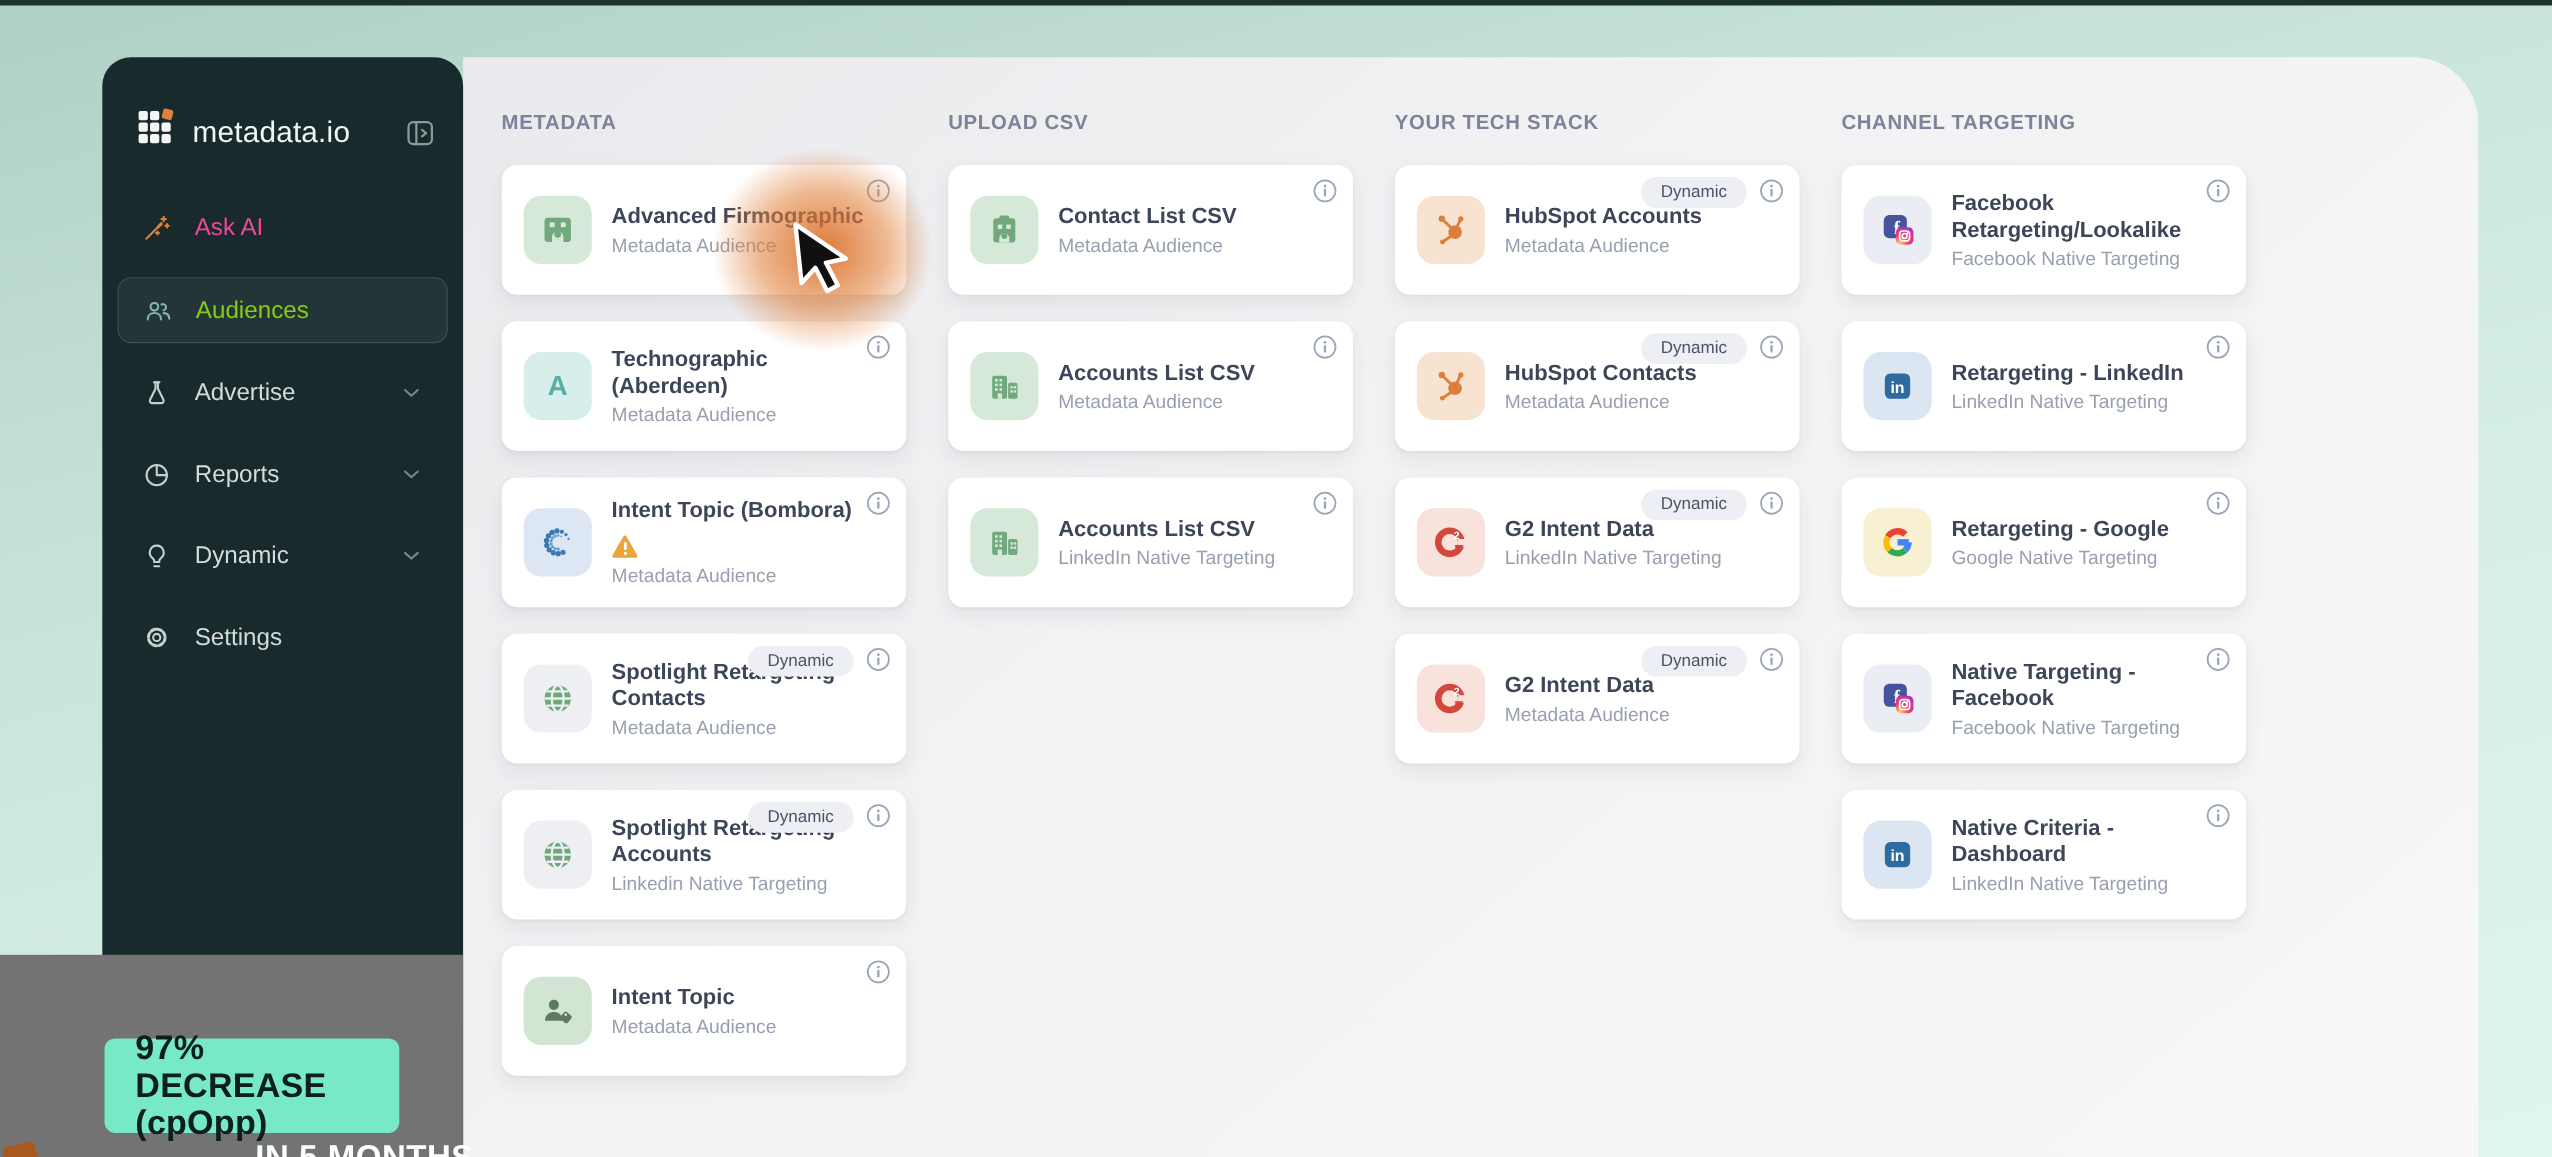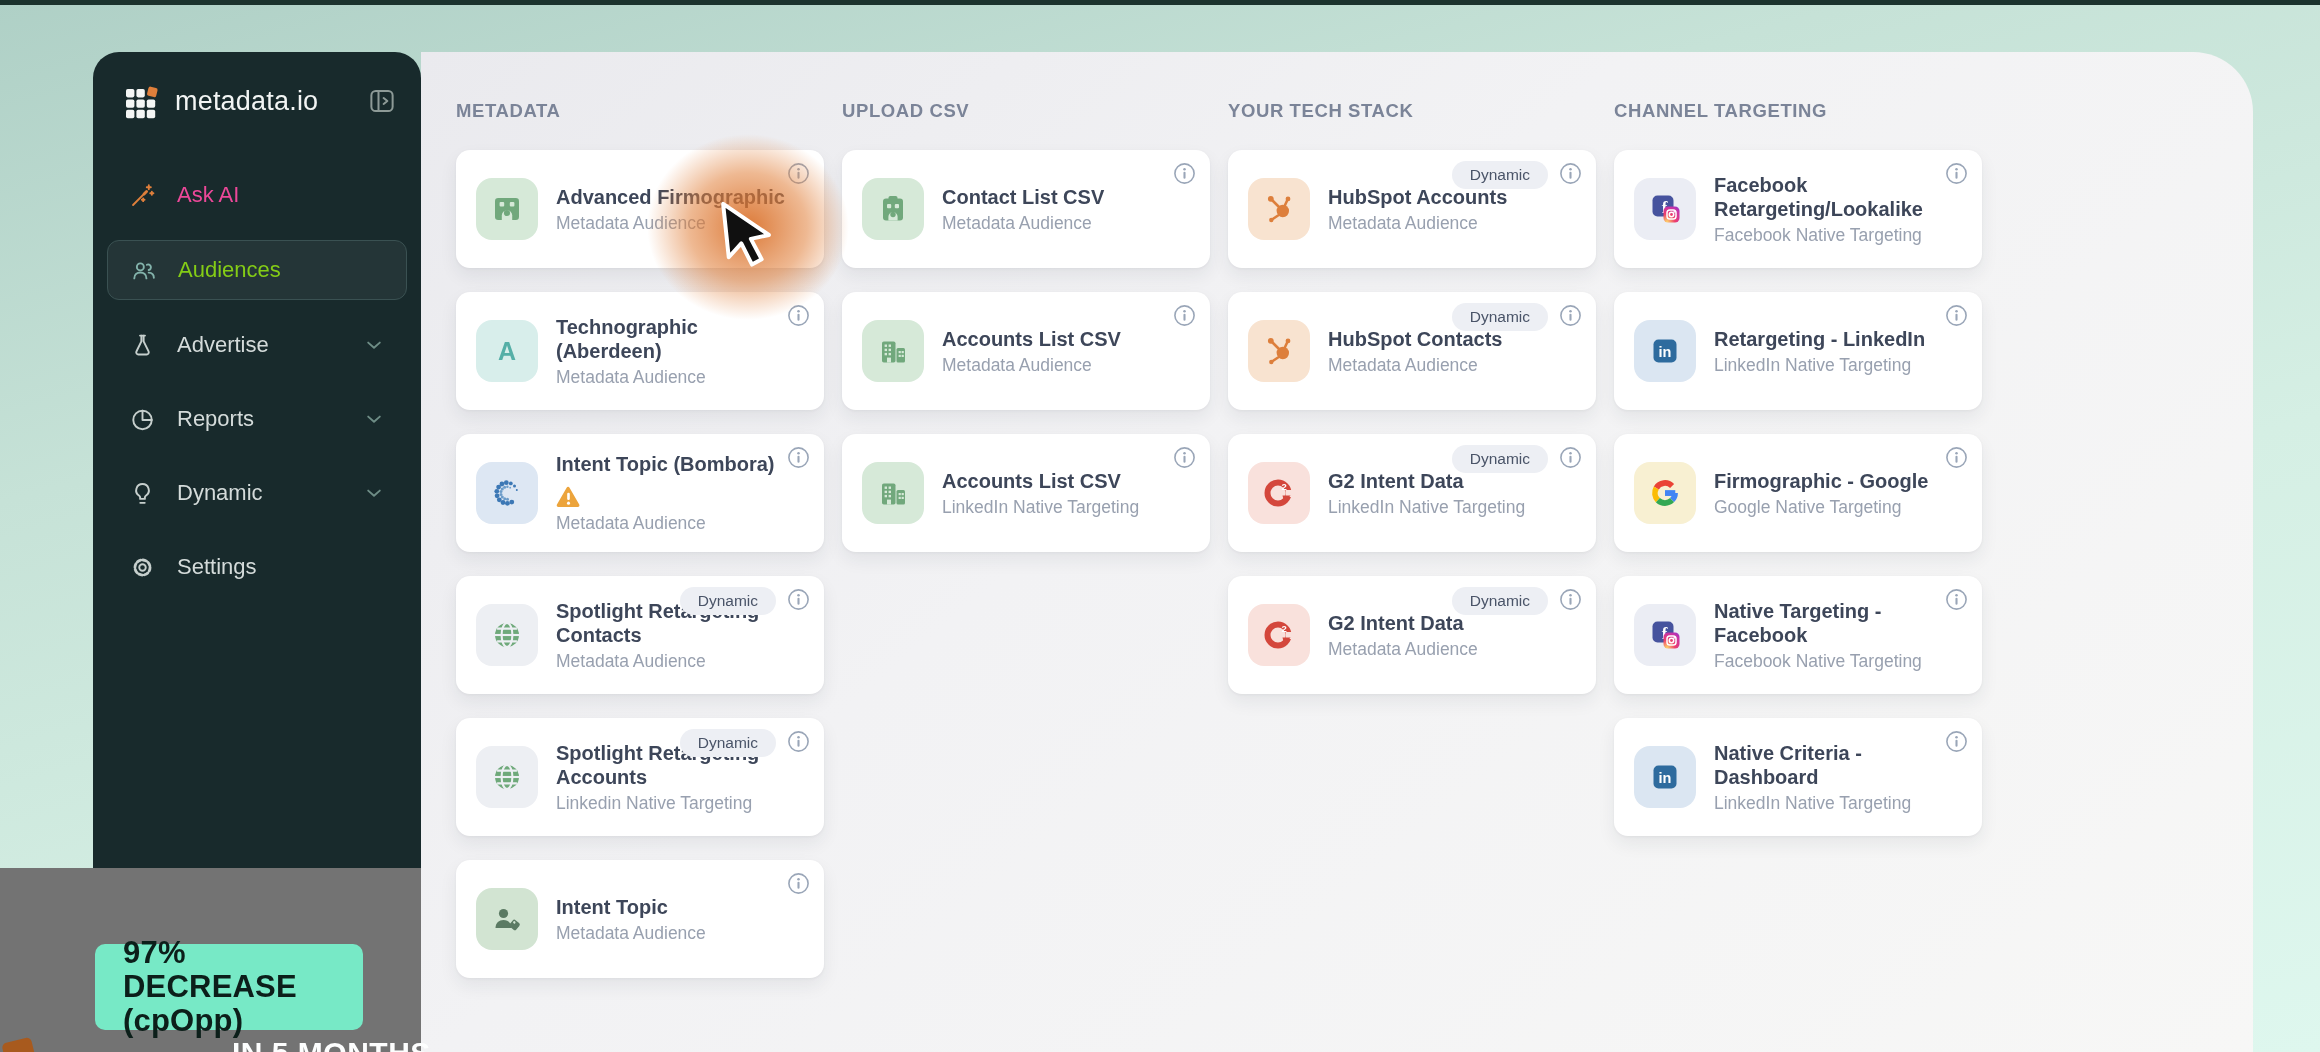--- a/index.html
+++ b/index.html
@@ -20,7 +20,7 @@
     position:absolute;left:93px;top:52px;width:328px;height:1000px;
     background:#182a2c;border-radius:26px 26px 0 0;z-index:3;
   }
-  .logo-row{display:flex;align-items:flex-start;padding:34px 24px 0 30px;}
+  .logo-row{display:flex;align-items:flex-end;padding:34px 24px 0 30px;margin-top:12px;}
   .logo-name{margin-left:14px;font-size:27px;color:#f2f5f4;letter-spacing:.2px;}
   .collapse-btn{margin-left:auto;cursor:pointer;display:flex;}
   .nav{margin-top:42px;padding:0 14px;}

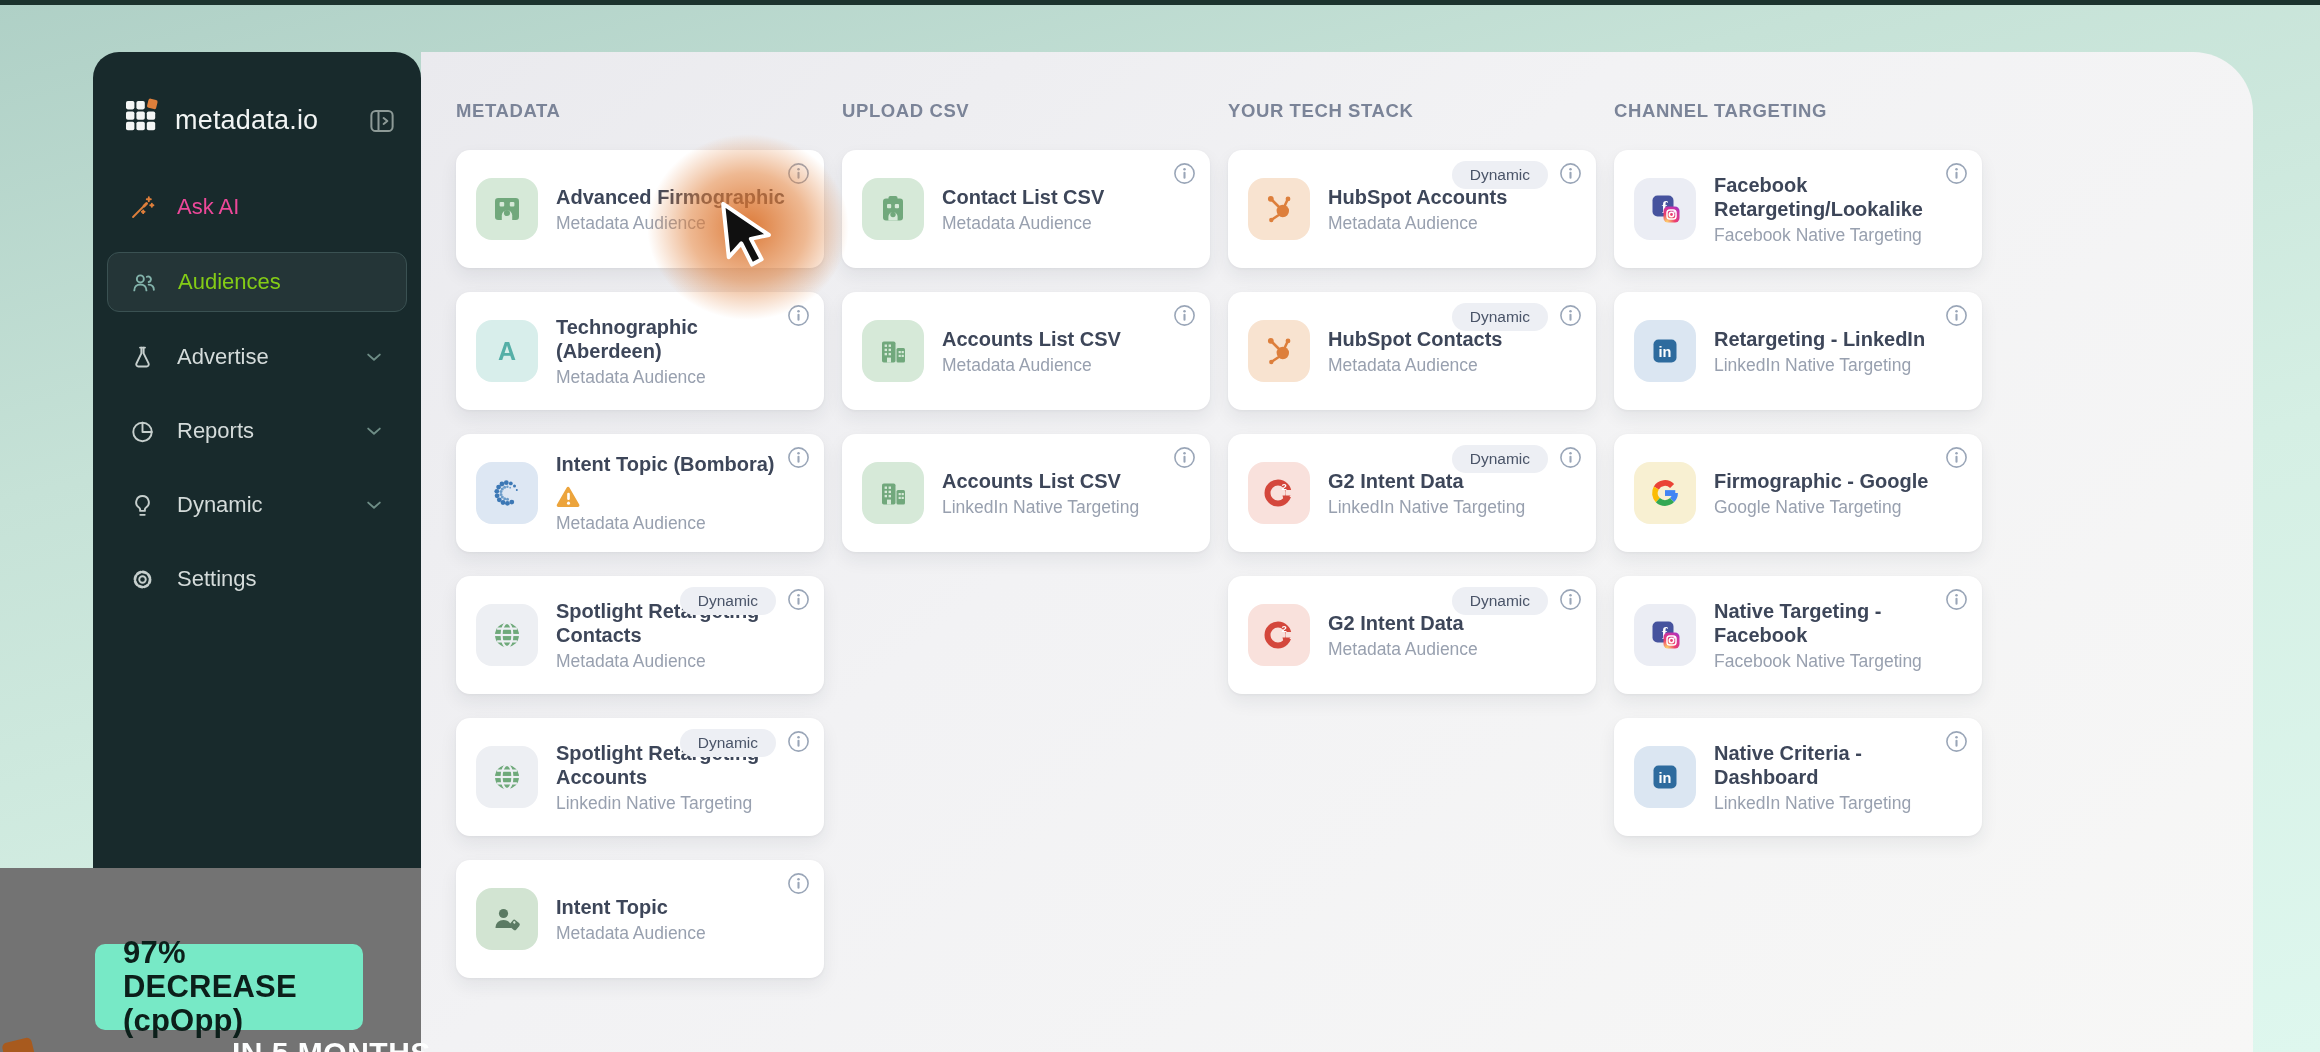--- a/index.html
+++ b/index.html
@@ -41,7 +41,7 @@
   .promo-caption{position:absolute;left:232px;top:168px;font-size:30px;font-weight:bold;color:#fdfefe;letter-spacing:.5px;white-space:nowrap;}
   .promo-logo-fragment{position:absolute;left:4px;top:172px;width:30px;height:26px;border-radius:5px;background:#a85a1e;transform:rotate(-14deg);}
   
-  .board{position:absolute;left:456px;top:100px;display:grid;grid-template-columns:repeat(4,368px);column-gap:18px;align-items:start;z-index:2;}
+  .board{position:absolute;left:456px;top:100px;display:grid;grid-template-columns:repeat(4,368px);column-gap:38px;align-items:start;z-index:2;}
   .col-title{margin:0 0 28px 0;font-size:18.5px;font-weight:bold;color:#7b8498;letter-spacing:.6px;}
   .cards{display:flex;flex-direction:column;gap:24px;}
   .card{

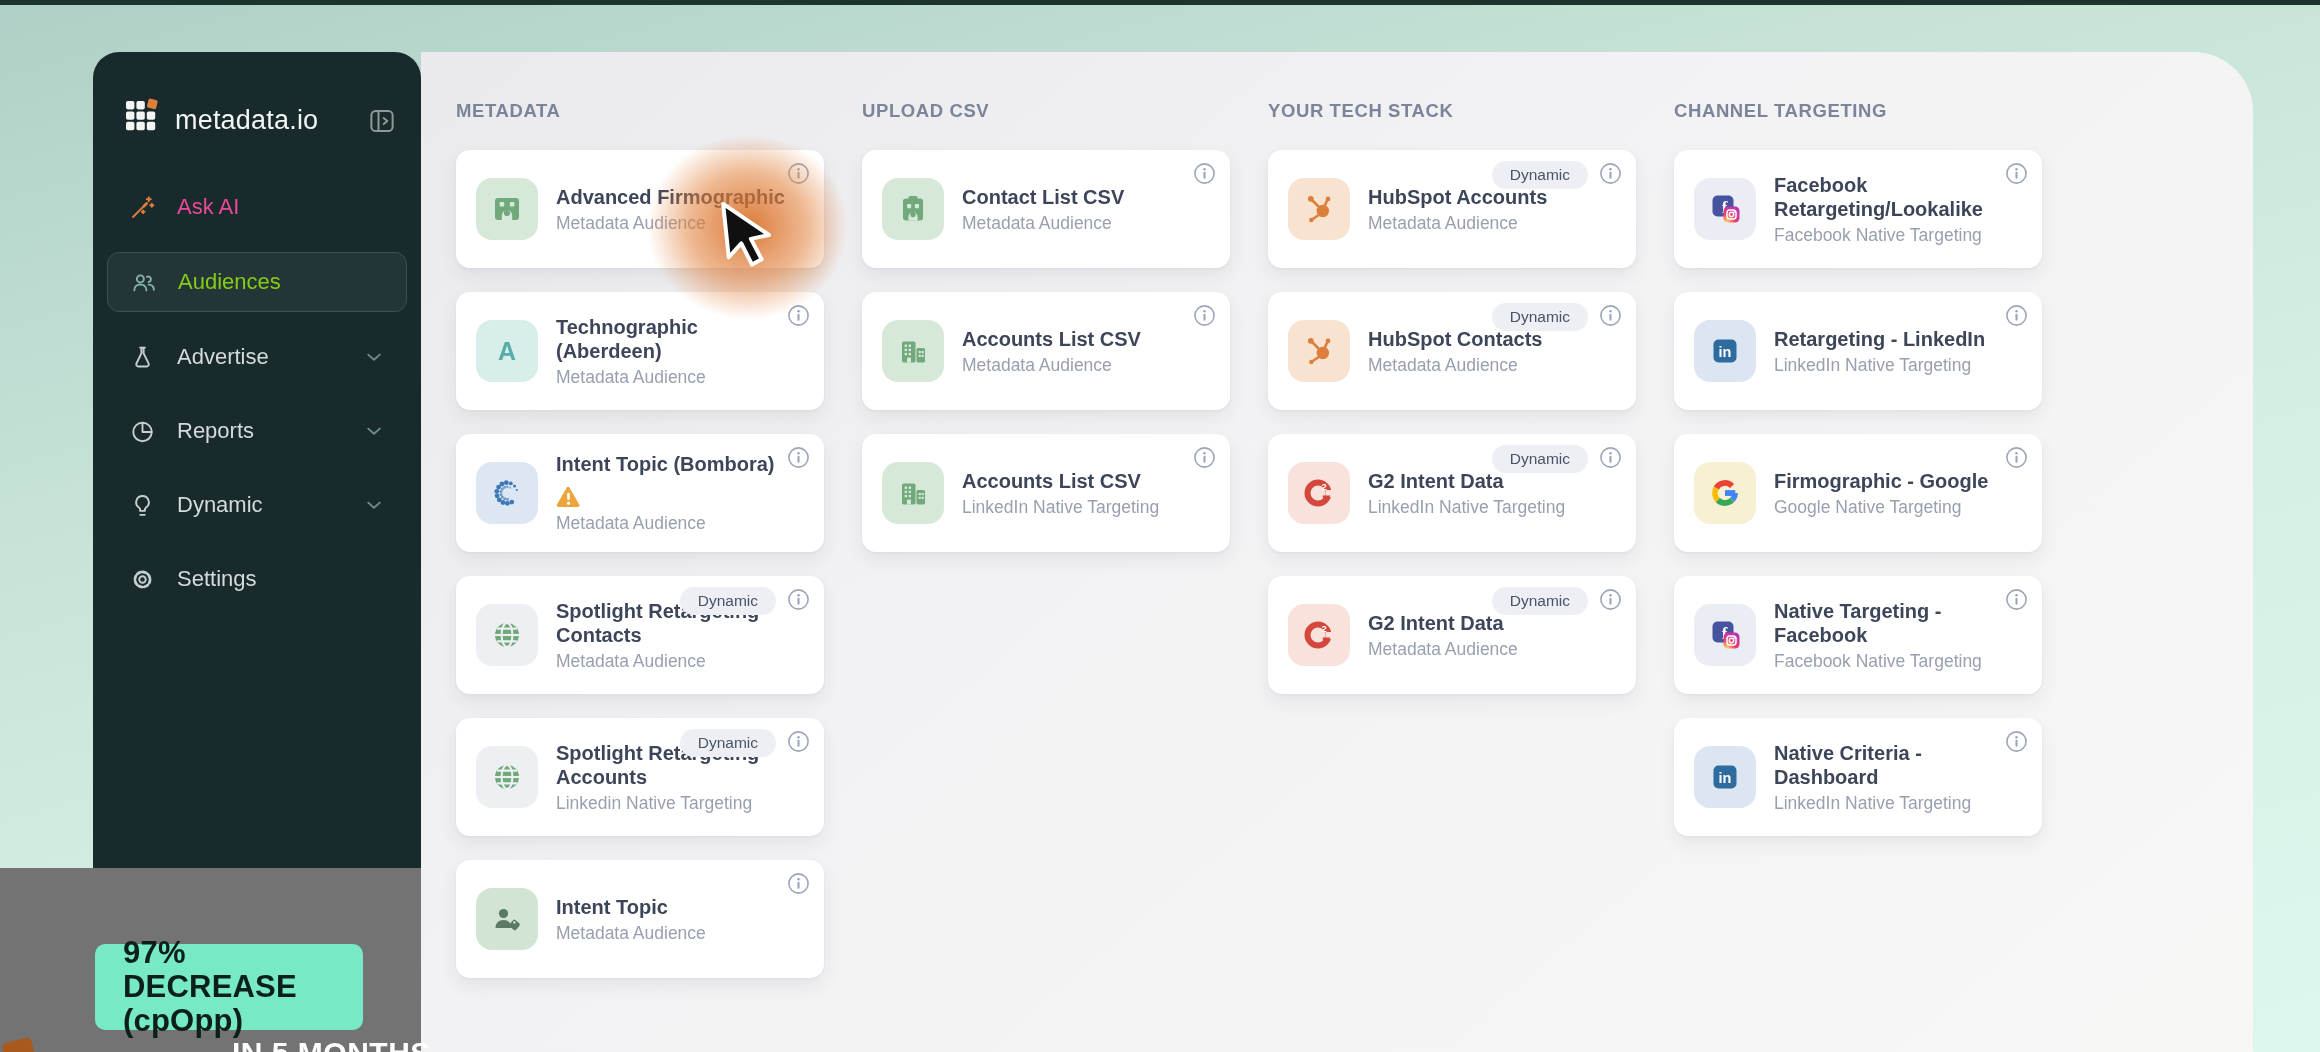--- a/index.html
+++ b/index.html
@@ -650,7 +650,7 @@
           </span>
           <span class="card-text">
             <span class="card-title">
-              <span class="t">Firmographic - Google</span>
+              <span class="t">Retargeting - Google</span>
             </span>
             <span class="card-sub">Google Native Targeting</span>
           </span>

